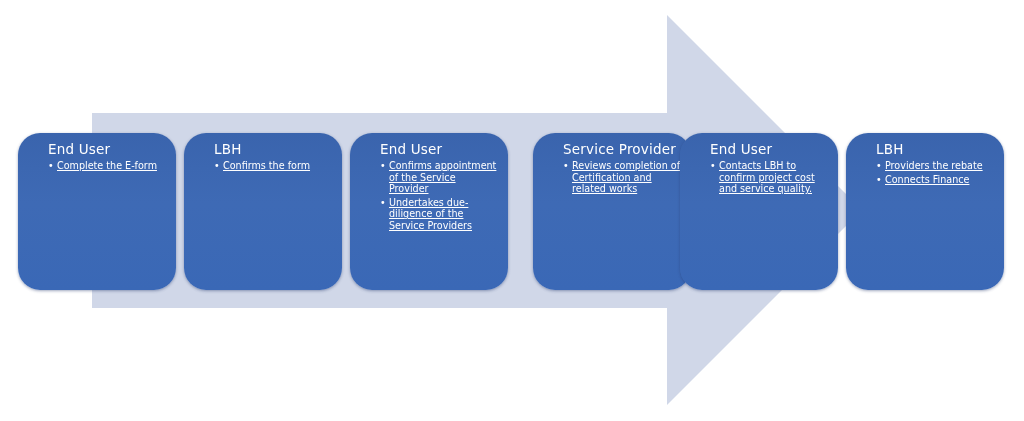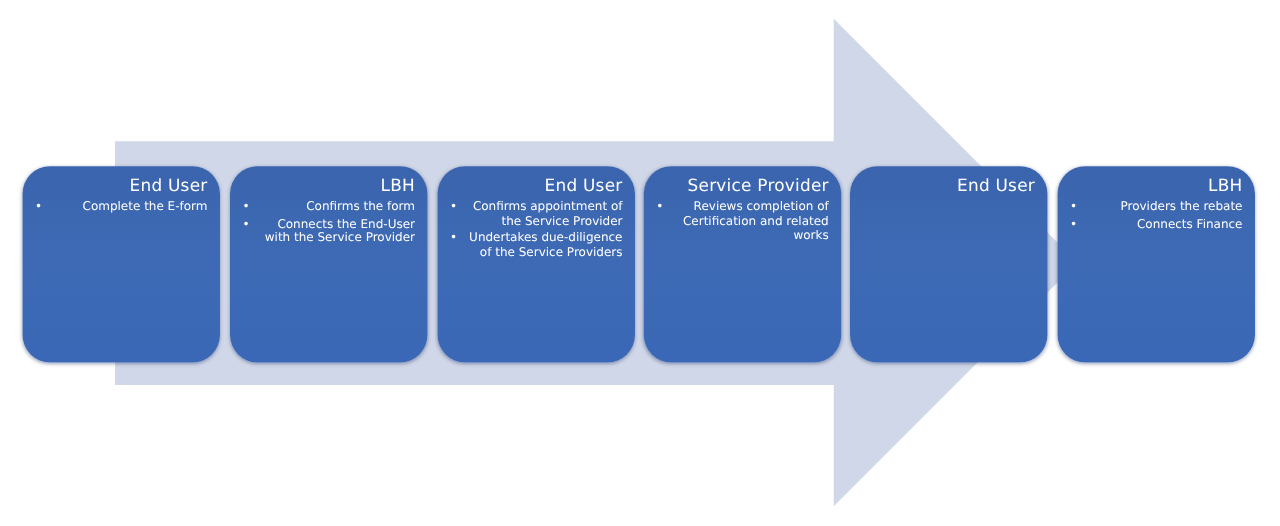--- a/index.html
+++ b/index.html
@@ -10,7 +10,7 @@
     border-radius:22px;
     background: linear-gradient(180deg, #3a64ad 0%, #3e6ab5 45%, #3a68b6 100%);
     box-shadow: 0 1px 3px rgba(40,60,110,0.45);
-    color:#fff; box-sizing:border-box; padding:8px 10px 6px 10px;text-align:right;
+    color:#fff; box-sizing:border-box; padding:8px 10px 6px 30px;
   }
   .box h3 { margin:0 0 3px 0; font-size:13.5px; font-weight:normal; letter-spacing:0.2px; }
   .box ul { margin:0; padding:0; list-style:none; }

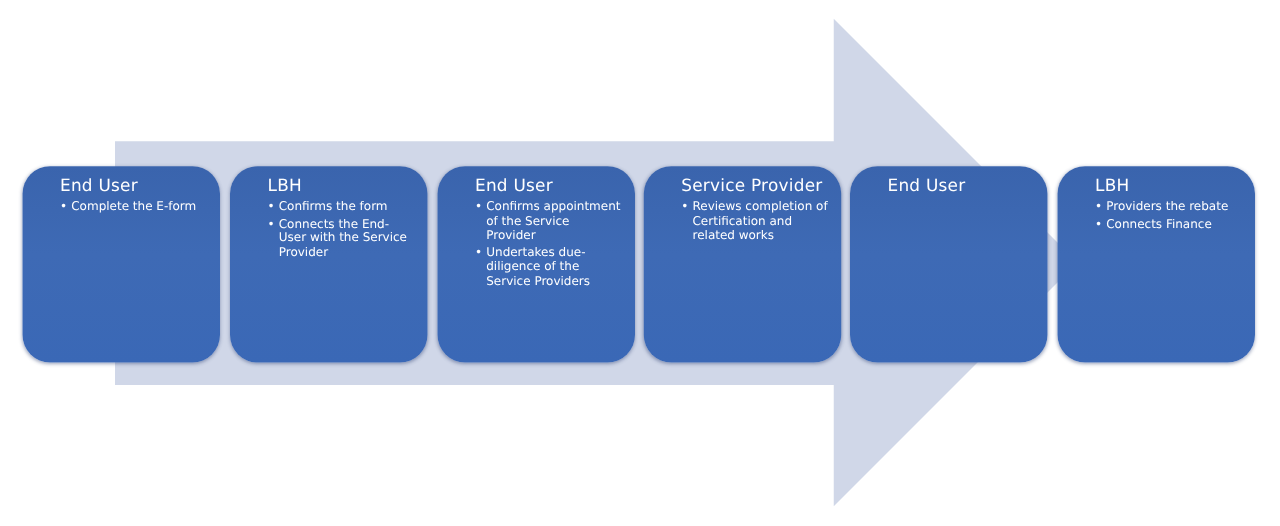--- a/index.html
+++ b/index.html
@@ -47,7 +47,7 @@
   </ul>
 </div>
 
-<div class="box" style="left:515px">
+<div class="box" style="left:533px">
   <h3>Service Provider</h3>
   <ul>
     <li>Reviews completion of Certification and related works</li>

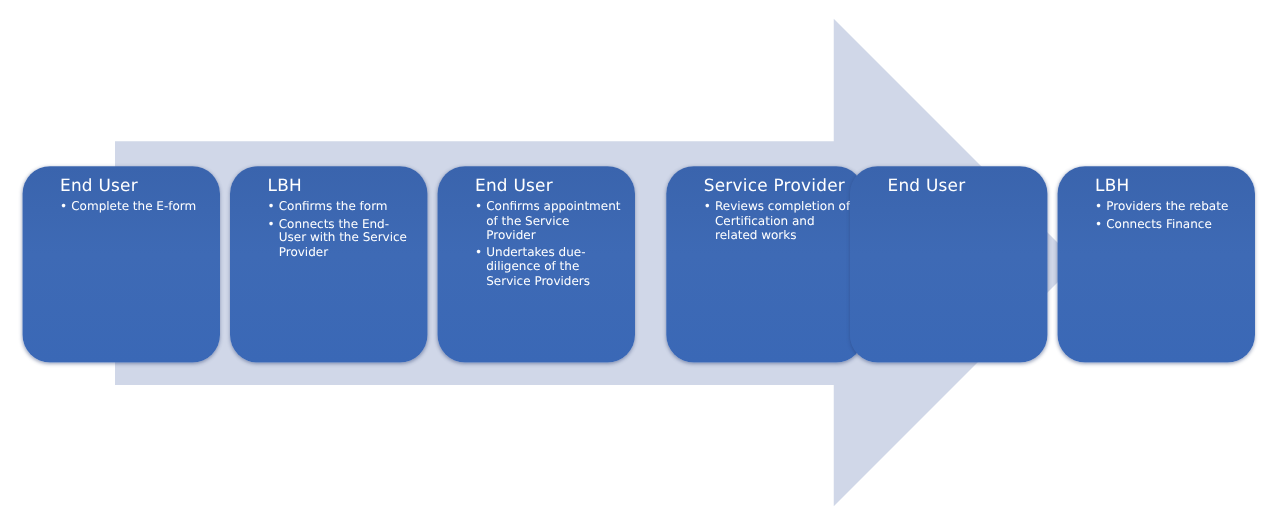--- a/index.html
+++ b/index.html
@@ -14,7 +14,7 @@
   }
   .box h3 { margin:0 0 3px 0; font-size:13.5px; font-weight:normal; letter-spacing:0.2px; }
   .box ul { margin:0; padding:0; list-style:none; }
-  .box li { font-size:9.6px; line-height:11.6px; padding-left:9px; position:relative; margin-bottom:2px; }
+  .box li { font-size:9.6px; line-height:11.6px; padding-left:9px; position:relative; margin-bottom:2px;text-decoration:underline; }
   .box li::before { content:"\2022"; position:absolute; left:0; top:0; }
 </style>
 </head>

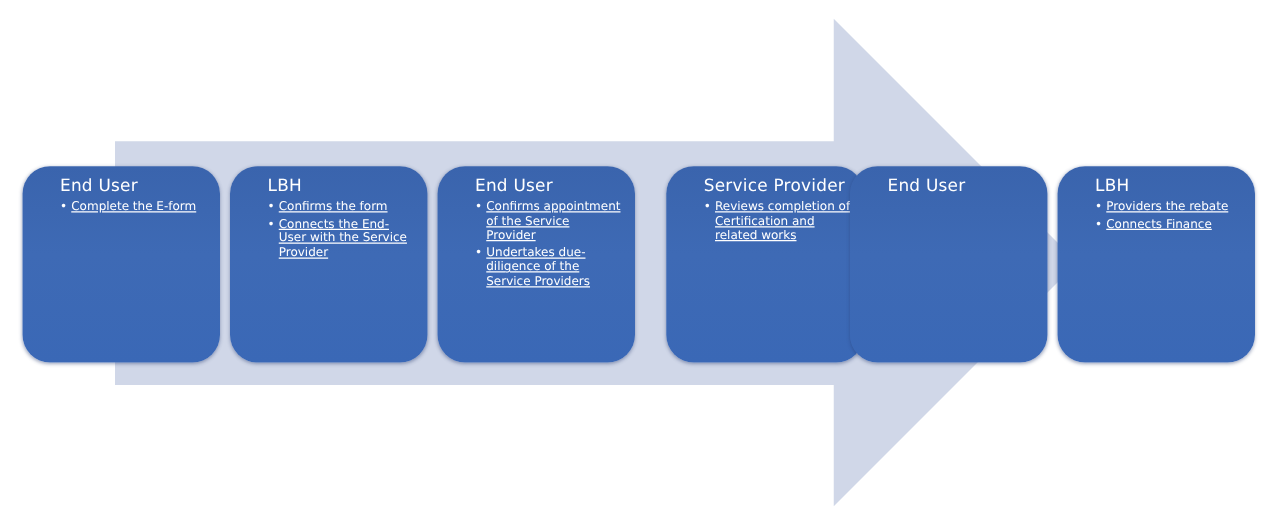--- a/index.html
+++ b/index.html
@@ -56,6 +56,9 @@
 
 <div class="box" style="left:680px">
   <h3>End User</h3>
+  <ul>
+    <li>Contacts LBH to confirm project cost and service quality.</li>
+  </ul>
 </div>
 
 <div class="box" style="left:846px">

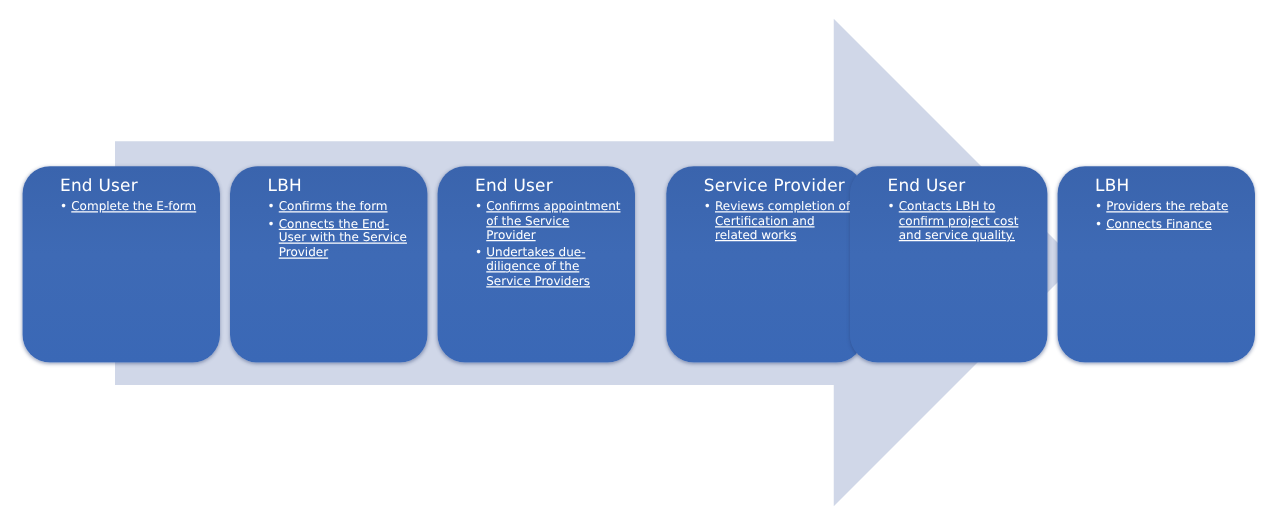--- a/index.html
+++ b/index.html
@@ -35,7 +35,6 @@
   <h3>LBH</h3>
   <ul>
     <li>Confirms the form</li>
-    <li>Connects the End-User with the Service Provider</li>
   </ul>
 </div>
 

